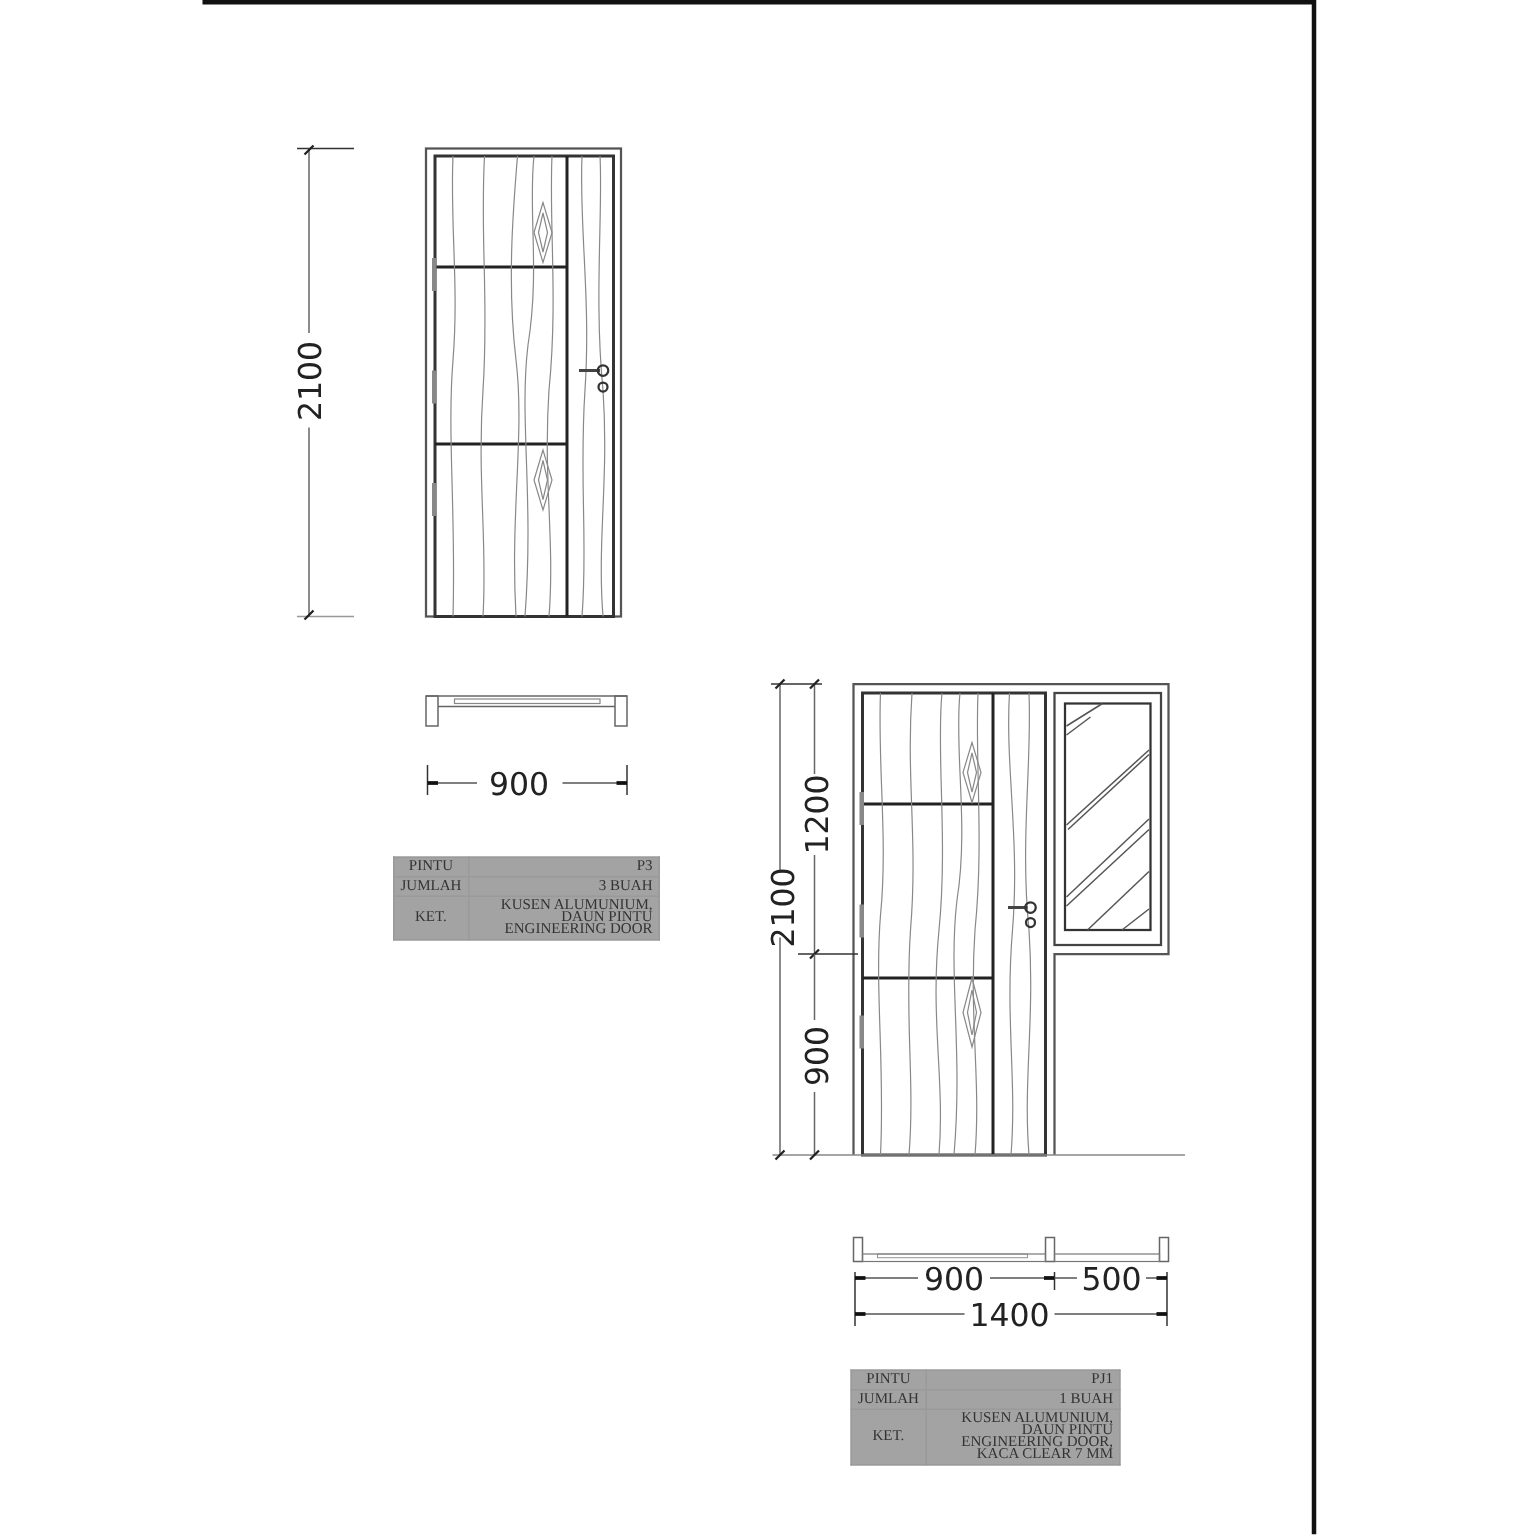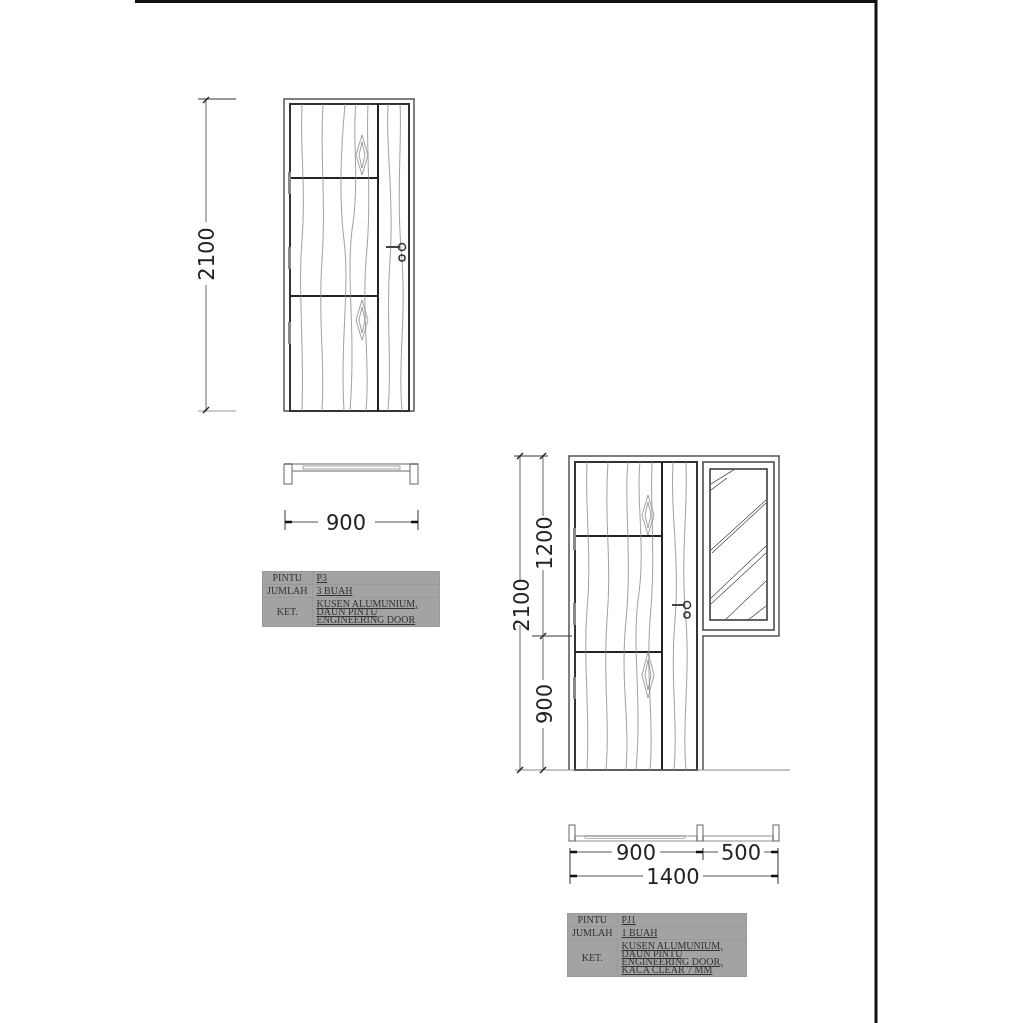--- a/index.html
+++ b/index.html
@@ -9,7 +9,7 @@
   .spec-table { position:absolute; border-collapse:collapse; font-family:"Liberation Serif", serif; font-size:10px; color:#333; background:#a3a3a3; }
   .spec-table td { border:1px solid #9a9a9a; padding:2px 4px; vertical-align:middle; line-height:8px; }
   .spec-table td.label { text-align:center; width:34px; }
-  .spec-table td.value { text-align:left;text-decoration:underline; }
+  .spec-table td.value { text-align:right; }
   #table-p3 { left:262px; top:571px; width:178px; }
   #table-p3 td.label { width:34px; }
   #table-pj1 { left:567px; top:913px; width:180px; }

